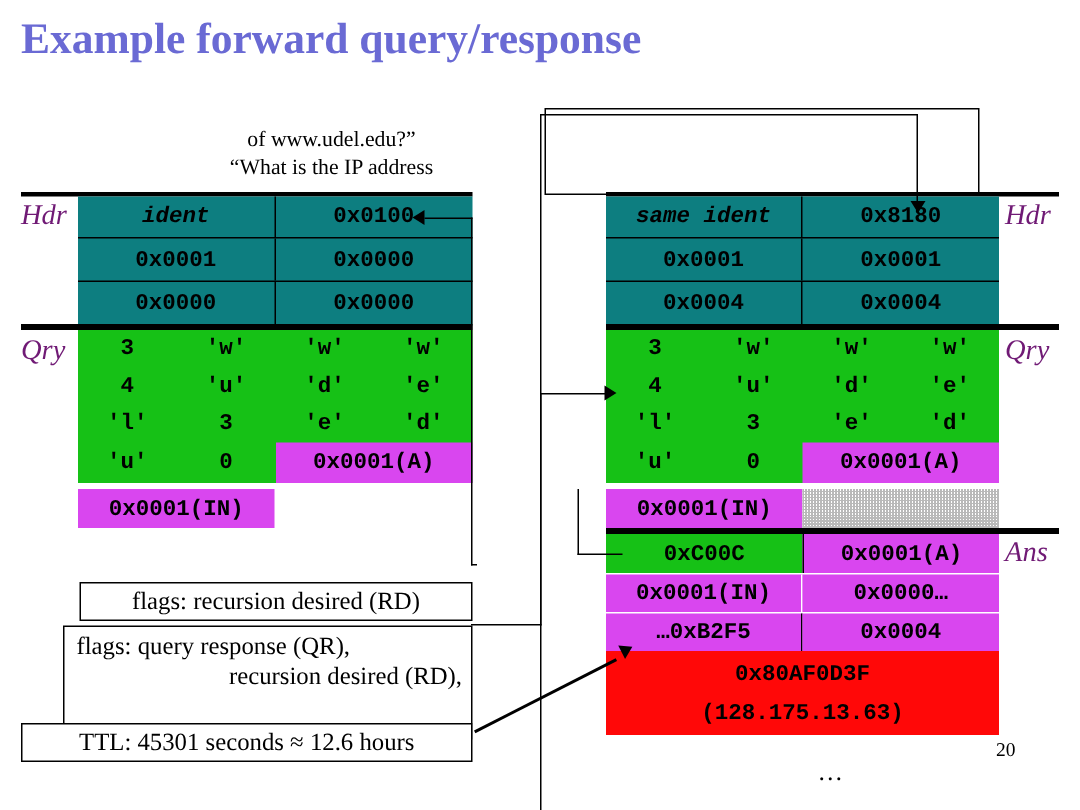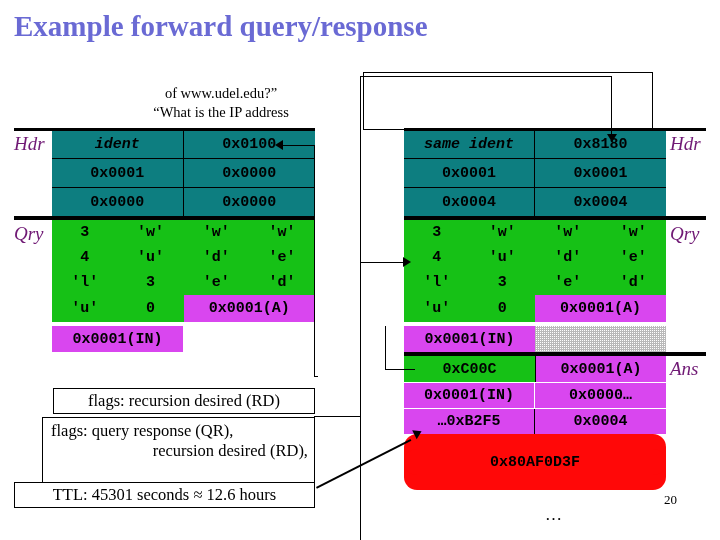--- a/index.html
+++ b/index.html
@@ -41,7 +41,7 @@
   .teal{background:#0d7e80;}
   .green{background:#16c116;}
   .purple{background:#d946ef;}
-  .red{background:#ff0808;border-radius:13px;}
+  .red{background:#ff0808;}
   .hatch{
     background-color:#ffffff;
     background-image:

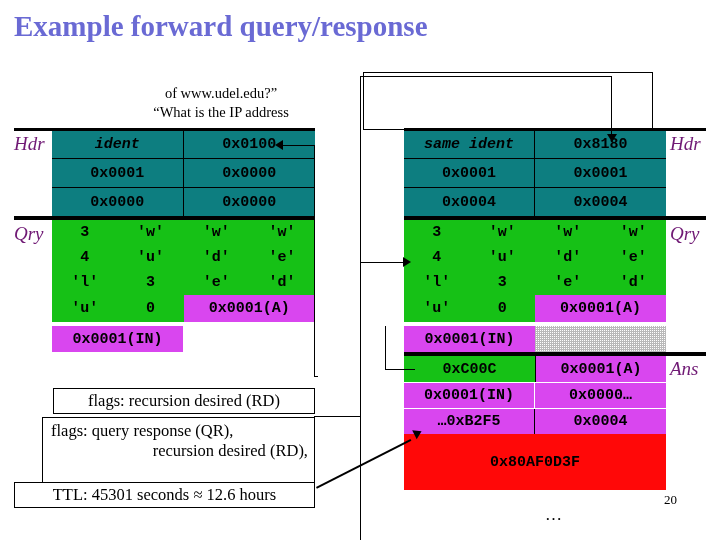--- a/index.html
+++ b/index.html
@@ -233,6 +233,7 @@
 
 <div class="abs red" style="left:404px;top:434px;width:262px;height:56px;display:flex;flex-direction:column;align-items:center;justify-content:center;">
   <div class="cell red" style="width:100%;height:26px;">0x80AF0D3F</div>
+  <div class="cell red" style="width:100%;height:26px;">(128.175.13.63)</div>
 </div>
 
 <div class="abs" id="slide-number">20</div>

